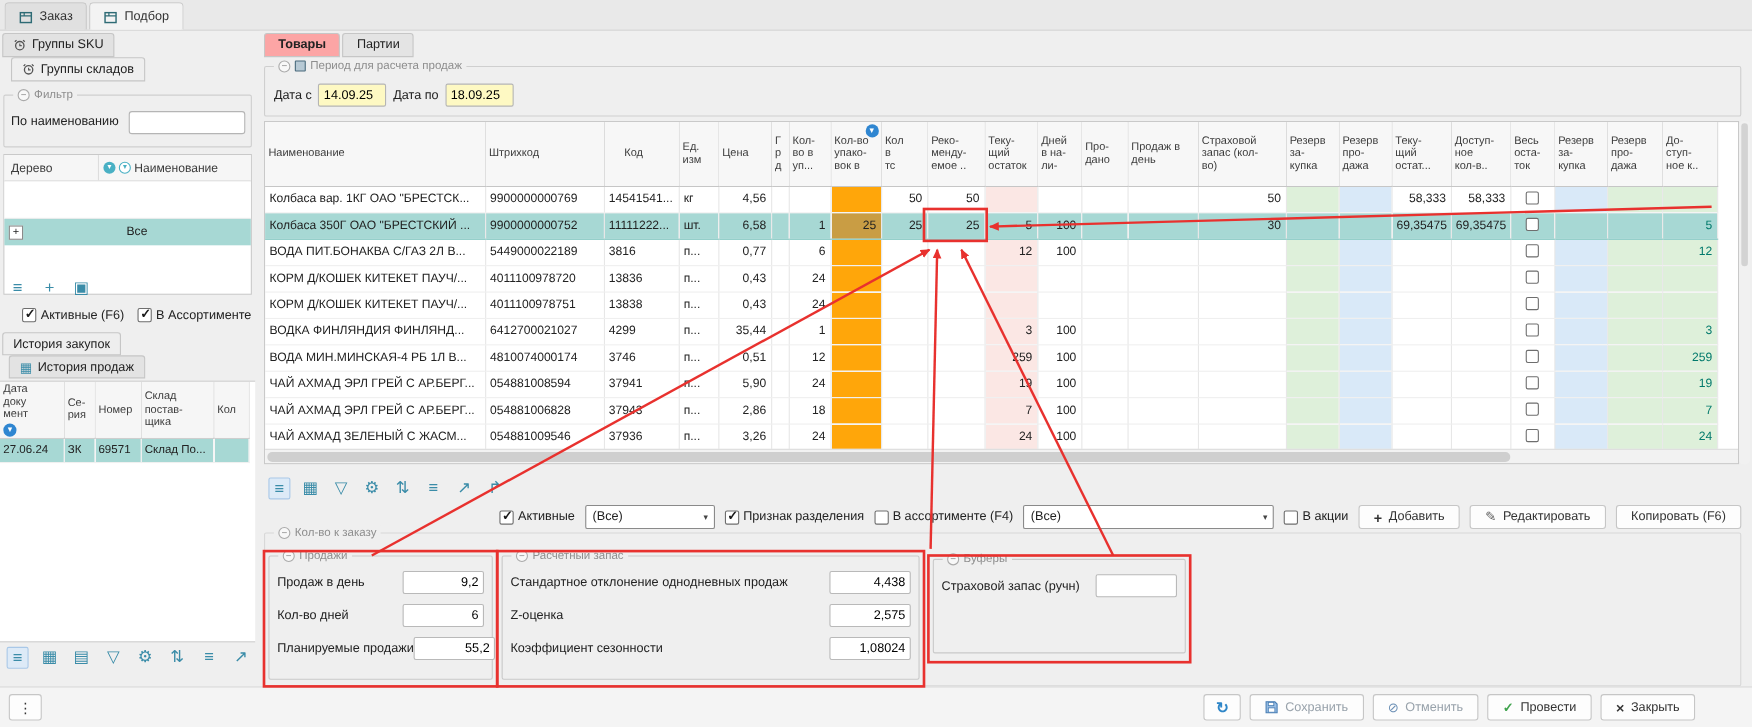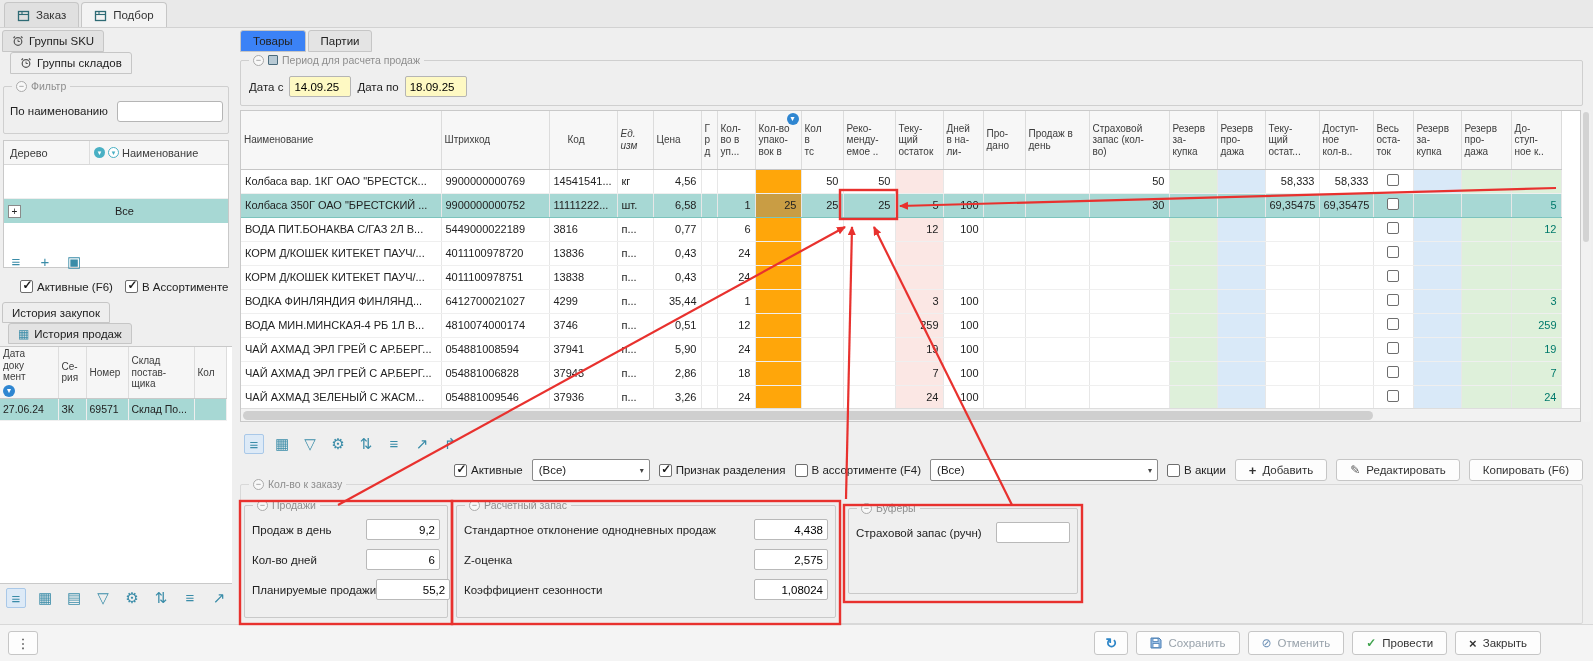--- a/index.html
+++ b/index.html
@@ -61,7 +61,7 @@
 #main{position:absolute;top:28px;left:236px;right:0;bottom:37px;background:#efefef;}
 #mtabs{position:absolute;top:2px;left:4px;display:flex;gap:2px;}
 .mtab{height:22px;padding:0 12px;display:flex;align-items:center;border:1px solid #c6c6c6;border-radius:3px 3px 0 0;background:#e4e4e4;font-size:11.5px;}
-.mtab.active{background:#3b82f6;font-weight:normal;}
+.mtab.active{background:#fca5a5;font-weight:bold;}
 #period-box{top:32px;left:4px;width:1343px;height:46px;}
 .picon{width:10px;height:10px;border:1px solid #4a6b7c;background:#b7c9d4;display:inline-block;border-radius:1px;}
 .period-row{position:absolute;top:15px;left:8px;display:flex;gap:6px;align-items:center;font-size:11.5px;color:#222;}

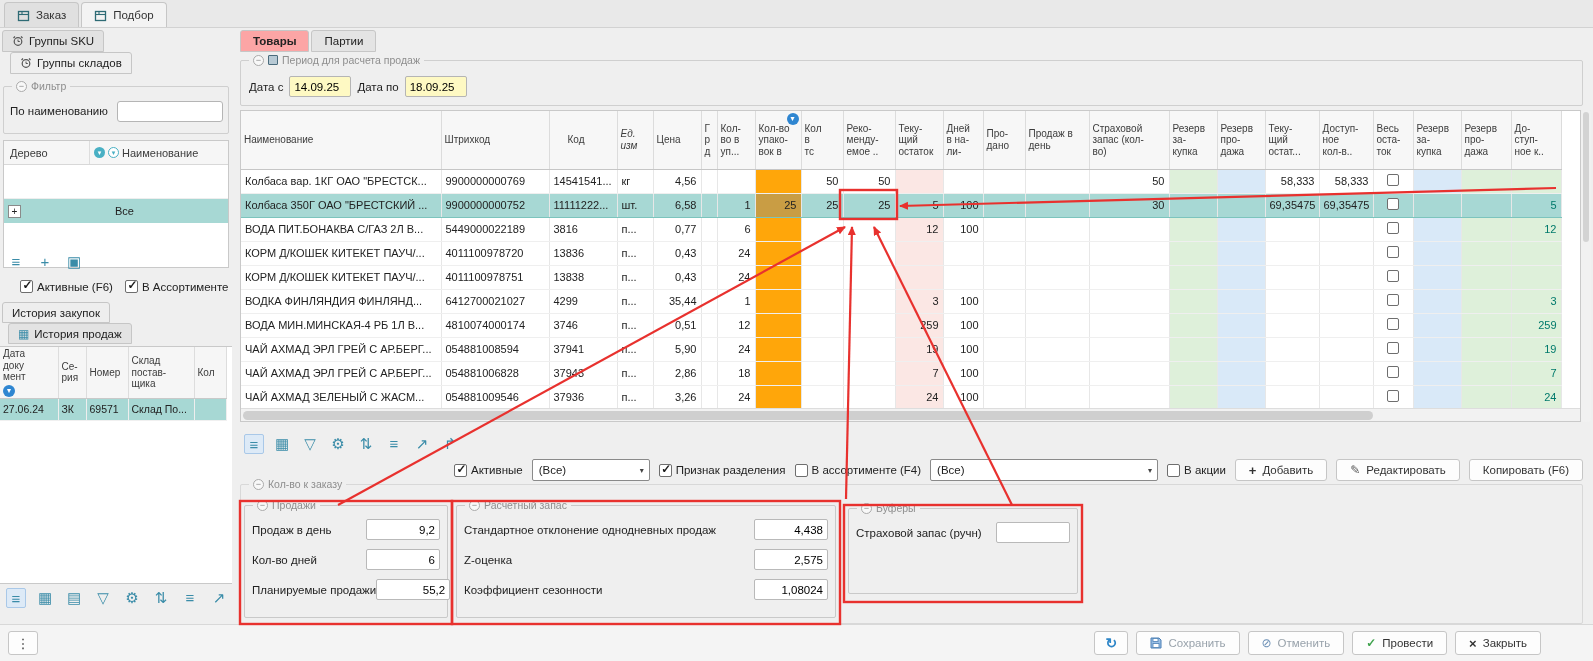--- a/index.html
+++ b/index.html
@@ -291,7 +291,7 @@
               <th style="width: 68px; padding-left: 18px;">
                 <span class="hlbl">Код</span>
               </th>
-              <th style="width: 36px; font-style: italic;">
+              <th style="width: 36px;">
                 <span class="hlbl">Ед.
 изм</span>
               </th>

